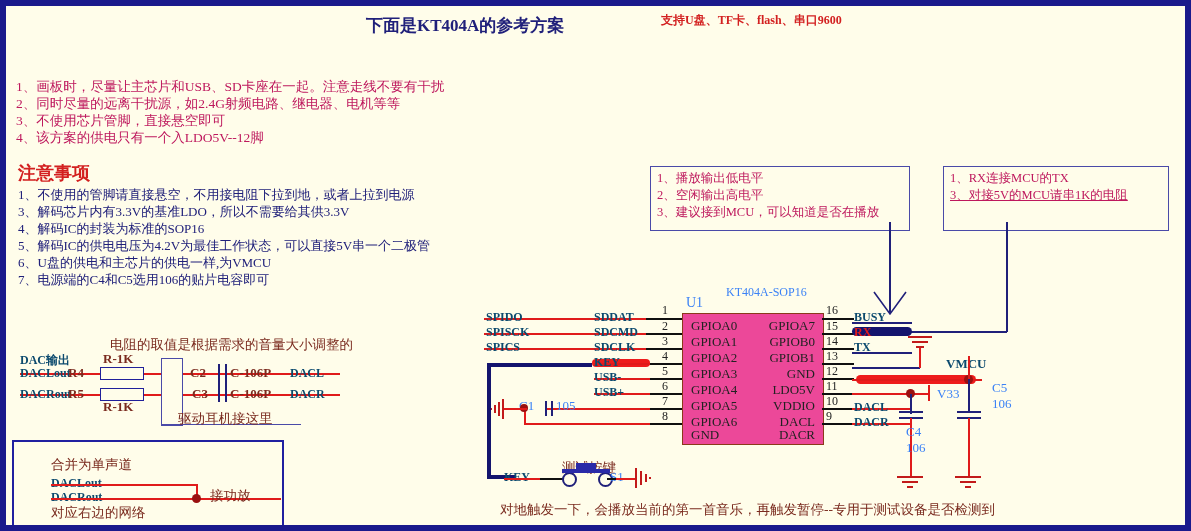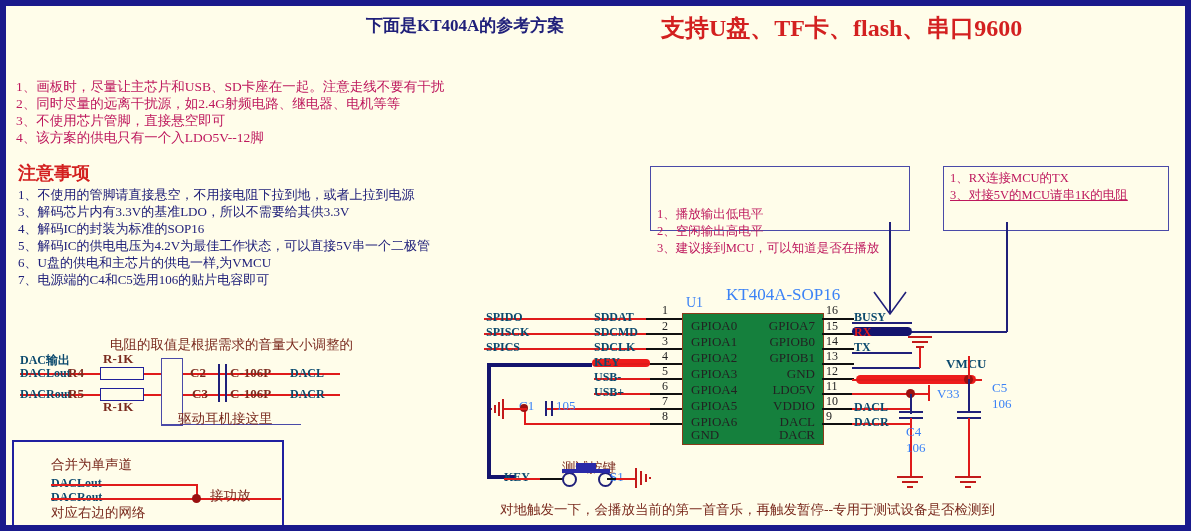--- a/index.html
+++ b/index.html
@@ -23,7 +23,7 @@
 
   
   .t-title{color:#20207a;font-weight:bold;font-size:17px;letter-spacing:0px;}
-  .t-title2{color:#d32020;font-weight:bold;font-size:24px;}
+  .t-title2{color:#d32020;font-weight:bold;font-size:12px;}
   .t-note{color:#be185d;font-size:13.5px;line-height:17px;}
   .t-head-red{color:#d32020;font-weight:bold;font-size:18px;}
   .t-blue{color:#20207a;font-size:13px;line-height:17px;}

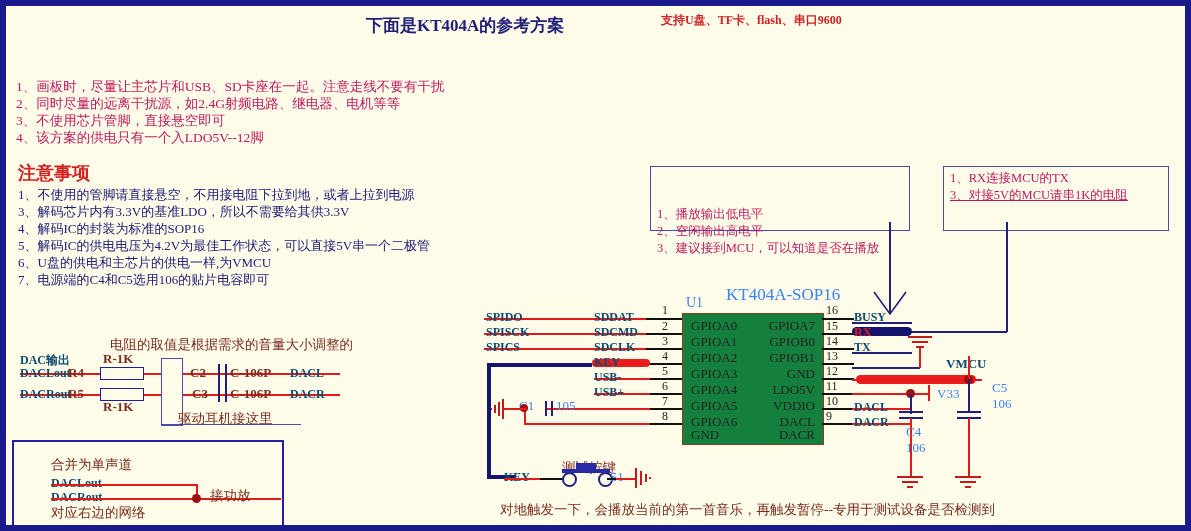--- a/index.html
+++ b/index.html
@@ -130,7 +130,7 @@
     <div class="abs t-brown nosel" style="left:204px;top:481px;">接功放</div>
 
     <div class="abs annbox" style="left:644px;top:160px;width:246px;height:56px;">
-      <div class="t-note nosel" style="font-size:12.5px;line-height:17px;margin-top:36px;">1、播放输出低电平</div>
+      <div class="t-note nosel" style="font-size:12.5px;line-height:17px;">1、播放输出低电平</div>
       <div class="t-note nosel" style="font-size:12.5px;line-height:17px;">2、空闲输出高电平</div>
       <div class="t-note nosel" style="font-size:12.5px;line-height:17px;">3、建议接到MCU，可以知道是否在播放</div>
     </div>

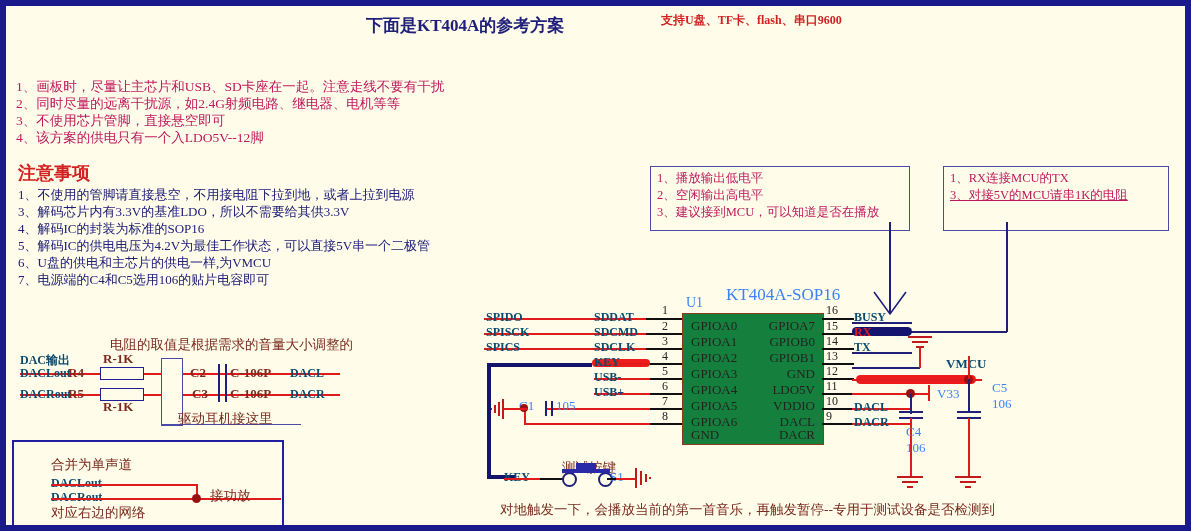--- a/index.html
+++ b/index.html
@@ -148,7 +148,7 @@
     <div class="abs hl w-blu" style="left:888px;top:325px;width:113px;"></div>
 
     <div class="abs t-dark nosel" style="left:680px;top:289px;font-size:14px;">U1</div>
-    <div class="abs t-dark nosel" style="left:720px;top:279px;font-size:17px;text-align:right;">KT404A-SOP16</div>
+    <div class="abs t-dark nosel" style="left:720px;top:279px;font-size:12px;text-align:right;">KT404A-SOP16</div>
 
     <div class="abs chip" style="left:676px;top:307px;width:140px;height:130px;">
 

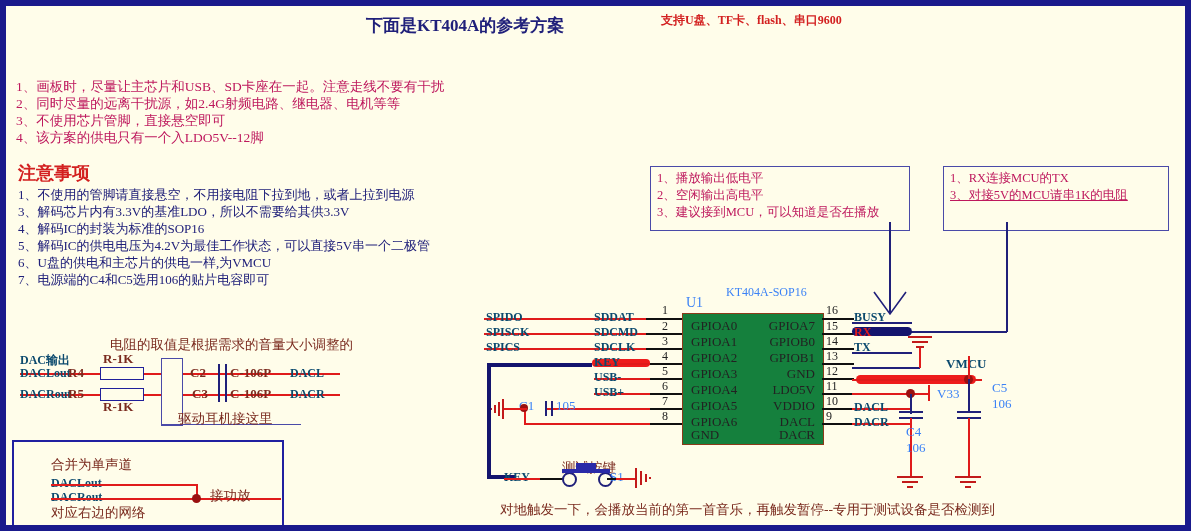--- a/index.html
+++ b/index.html
@@ -51,7 +51,7 @@
     padding:3px 6px 4px 6px;
   }
   .chip{
-    background:#15803d;border:1.6px solid #8b3a1a;
+    background:#ec4899;border:1.6px solid #8b3a1a;
   }
   .chip-pin{color:#222;font-size:13px;font-family:"Liberation Serif",serif;}
   .pinnum{color:#222;font-size:12px;}

